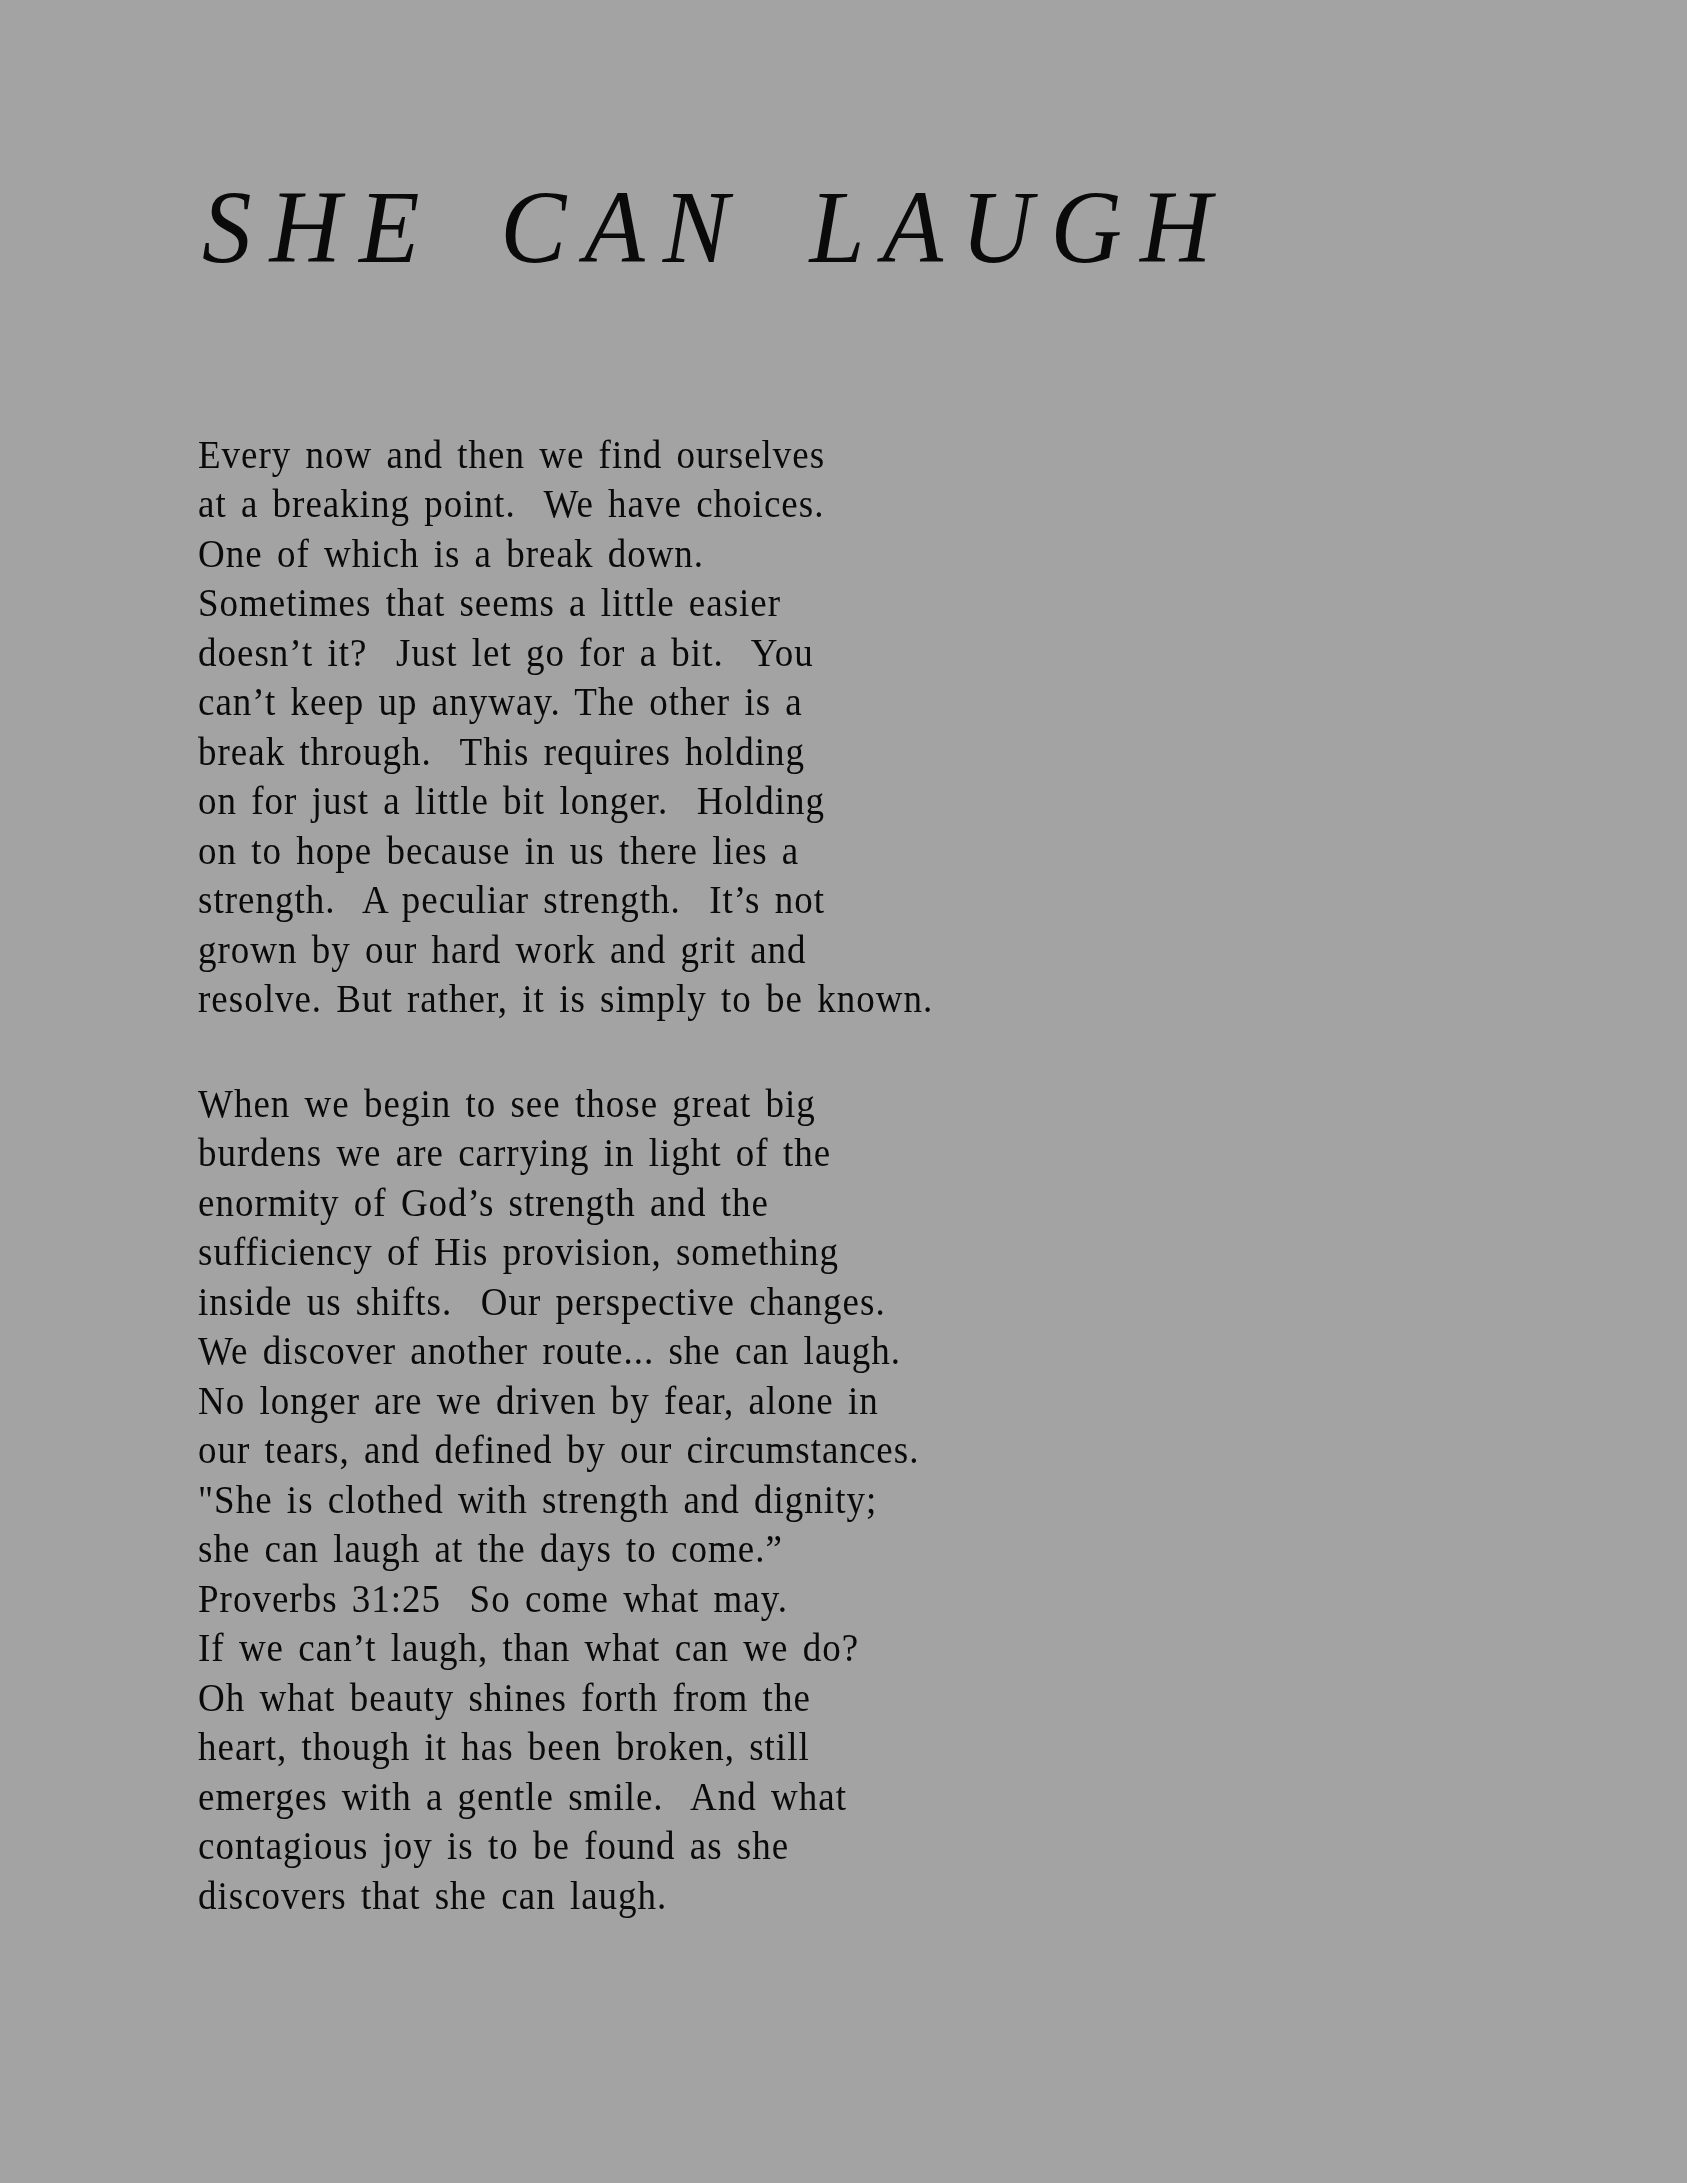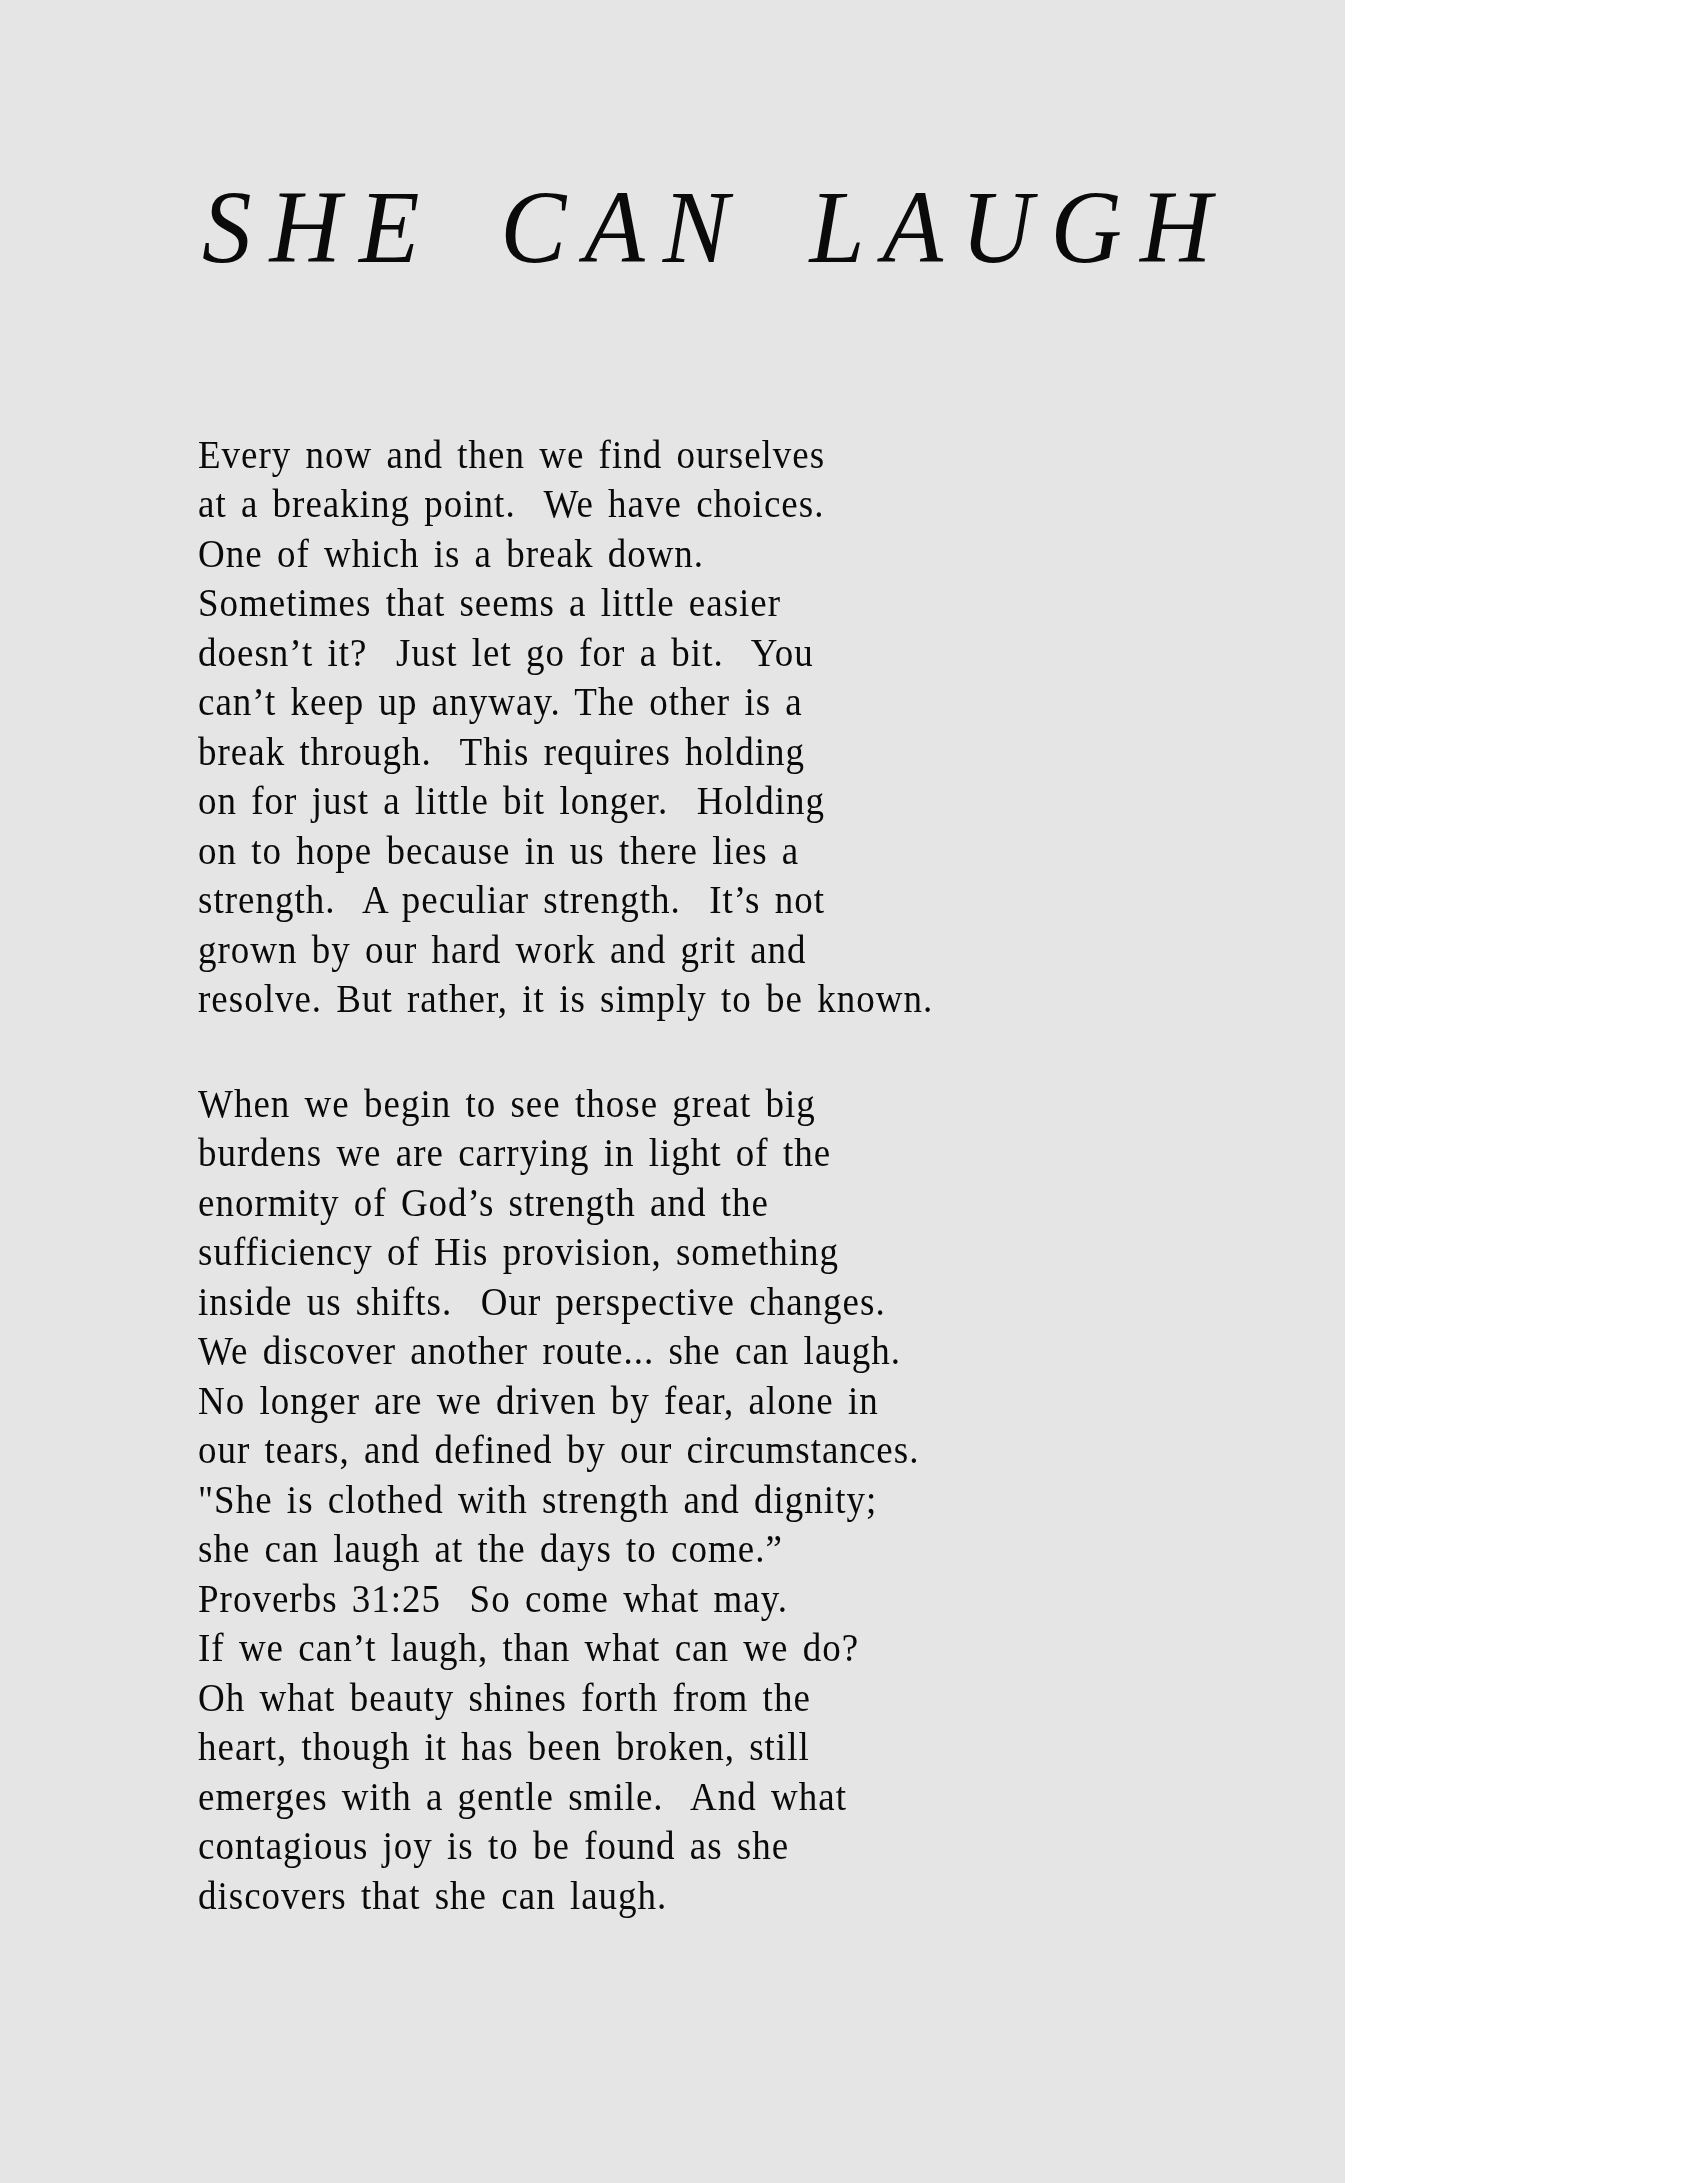--- a/index.html
+++ b/index.html
@@ -9,9 +9,9 @@
   }
   .page {
     position: relative;
-    width: 1345px;
+    width: 1687px;
     height: 2183px;
-    background: #e5e5e5;
+    background: #a3a3a3;
     color: #0a0a0a;
     font-family: "Liberation Serif", serif;
     overflow: hidden;

